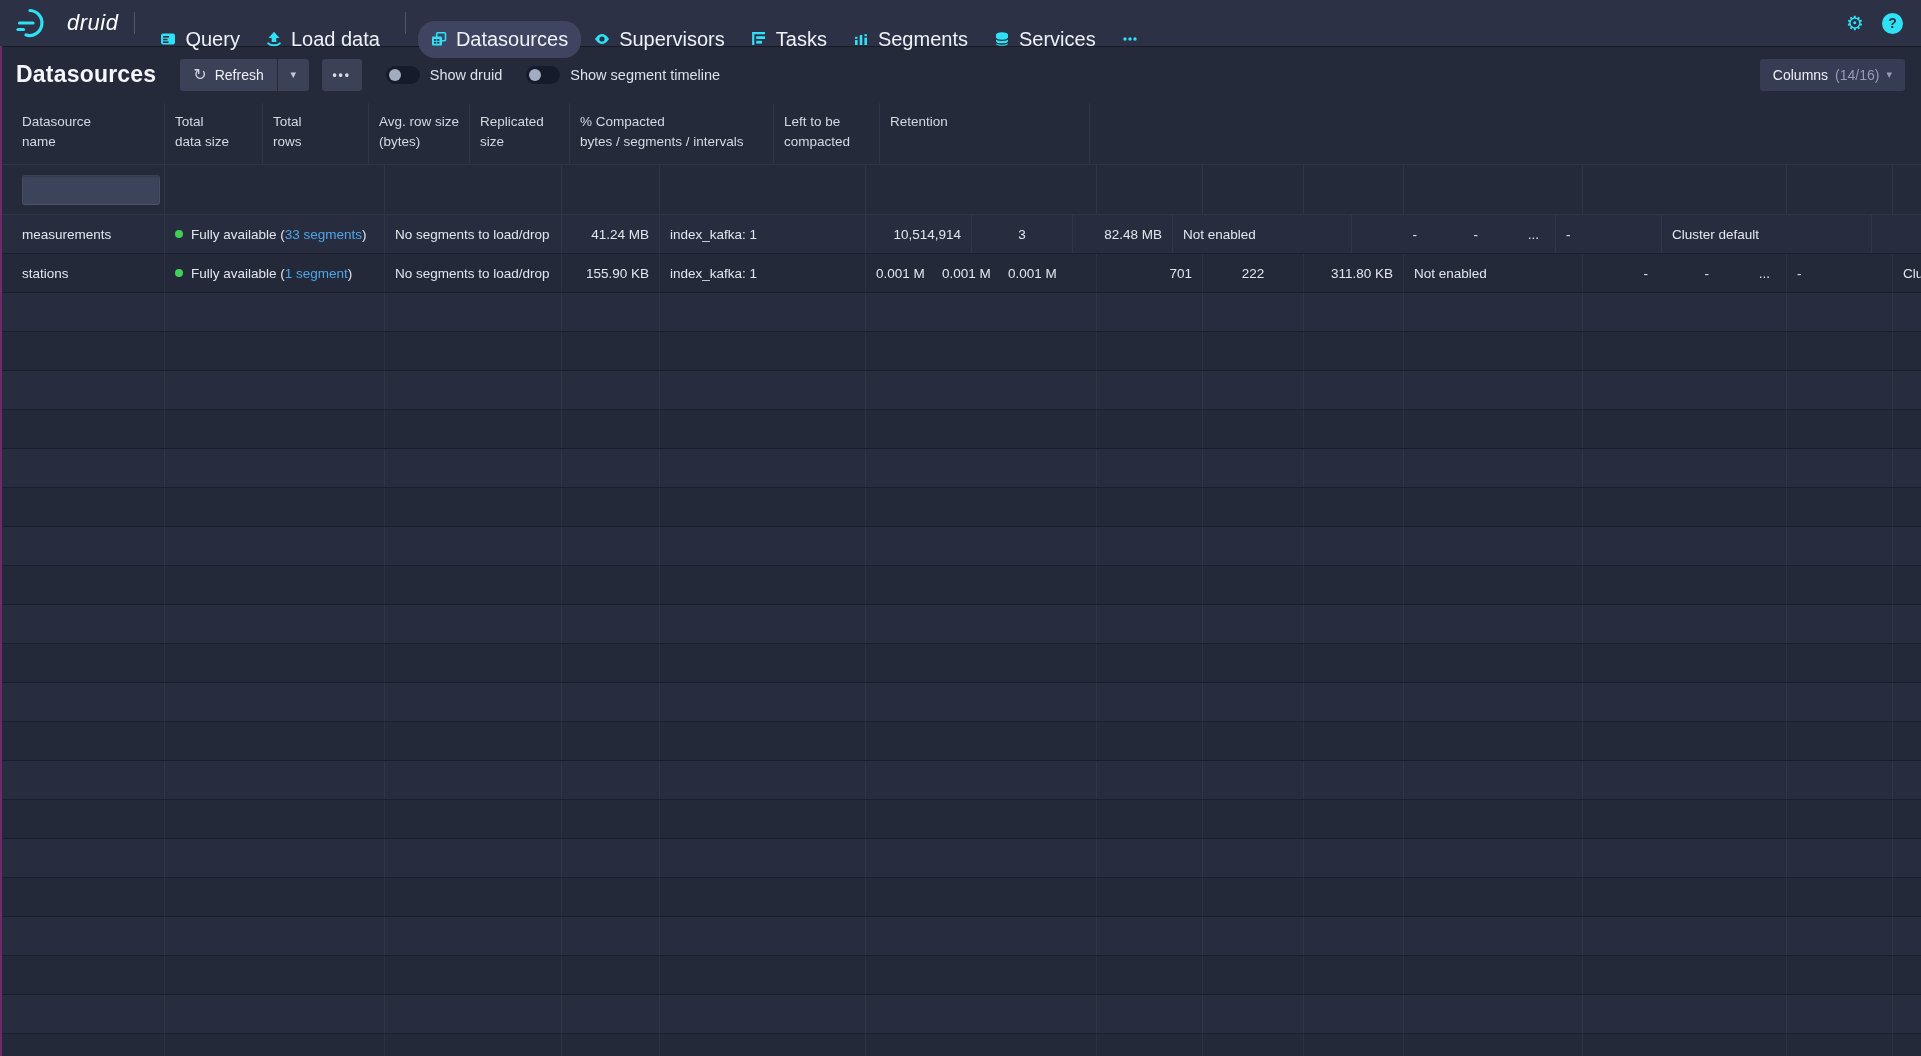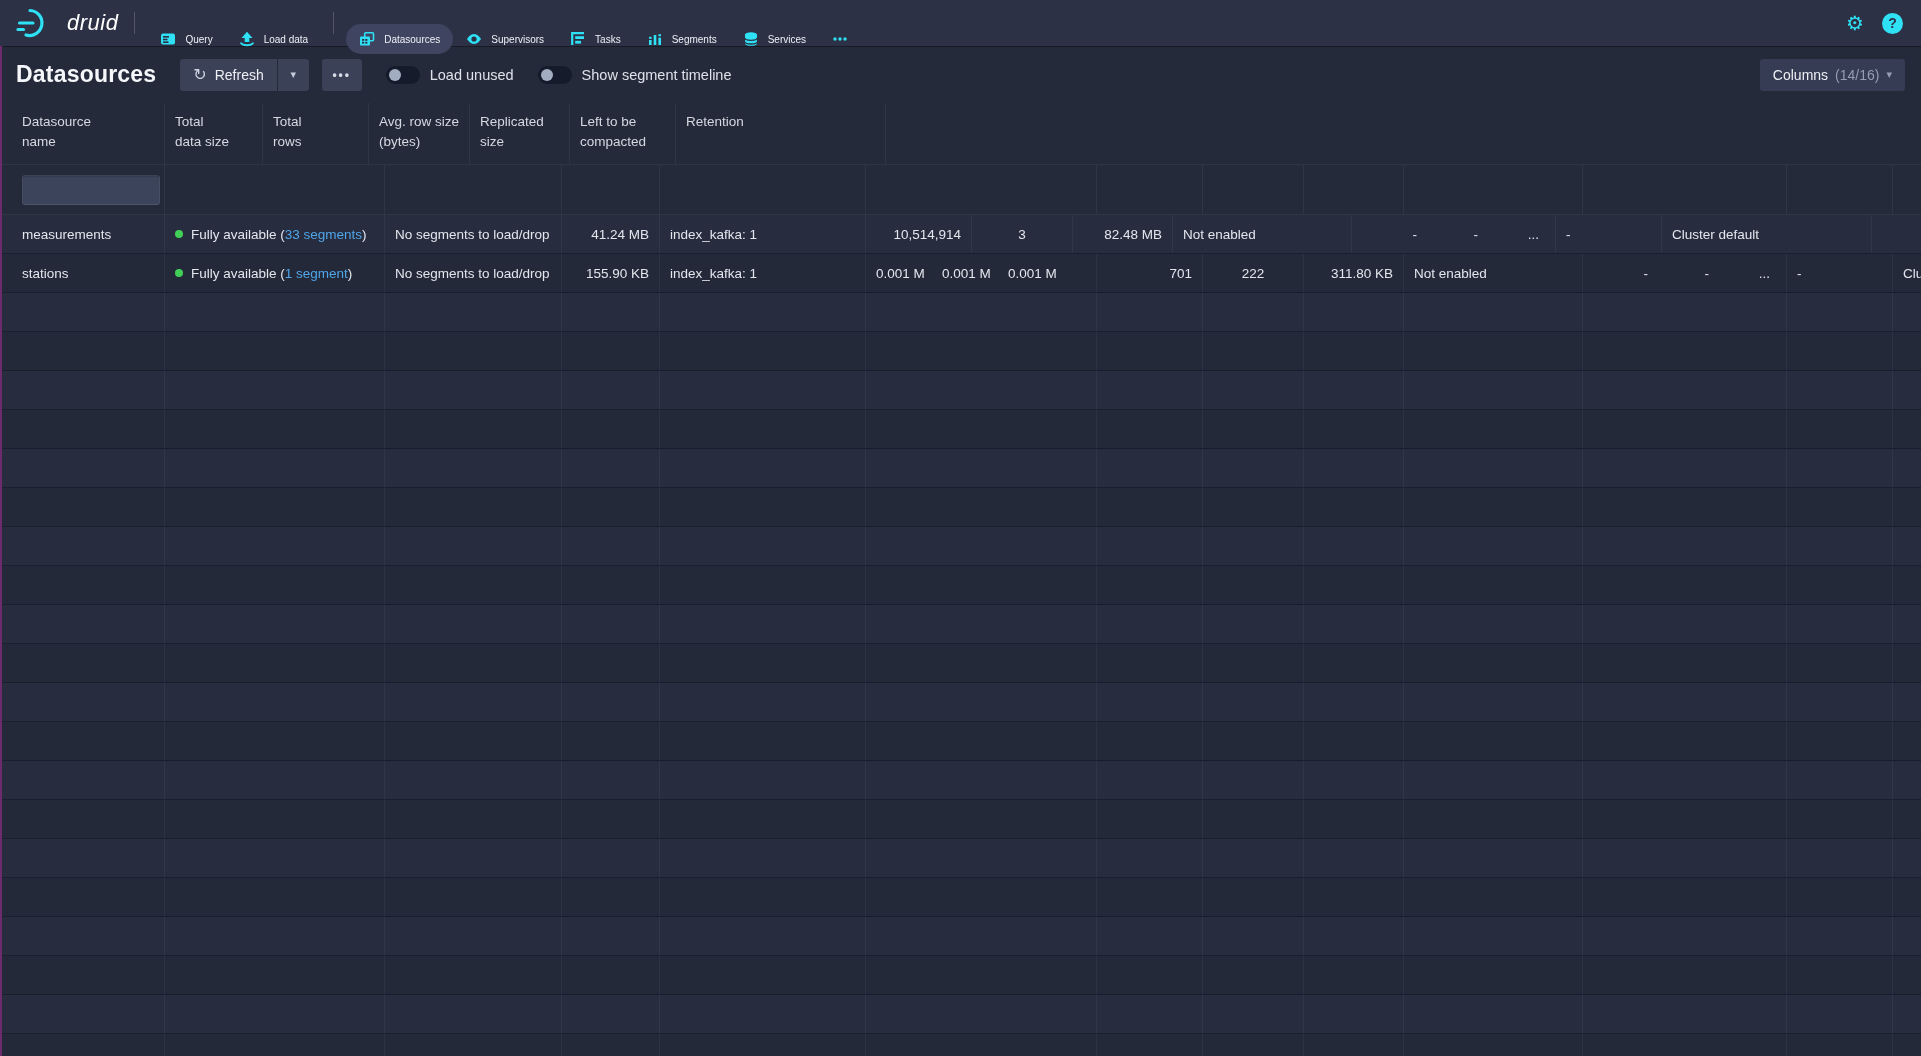--- a/index.html
+++ b/index.html
@@ -24,7 +24,7 @@
   .nav-items { display:flex; align-items:center; }
   .nav-item {
     display:flex; align-items:center; gap:9px; padding:7px 13px; border-radius:17px;
-    font-size:10px; color:#eef1f6; cursor:pointer; white-space:nowrap;margin-top:32px;
+    font-size:20px; color:#eef1f6; cursor:pointer; white-space:nowrap;margin-top:32px;
   }
   .nav-item.active { background:#3f4560; }
   .nicon { display:flex; align-items:center; }

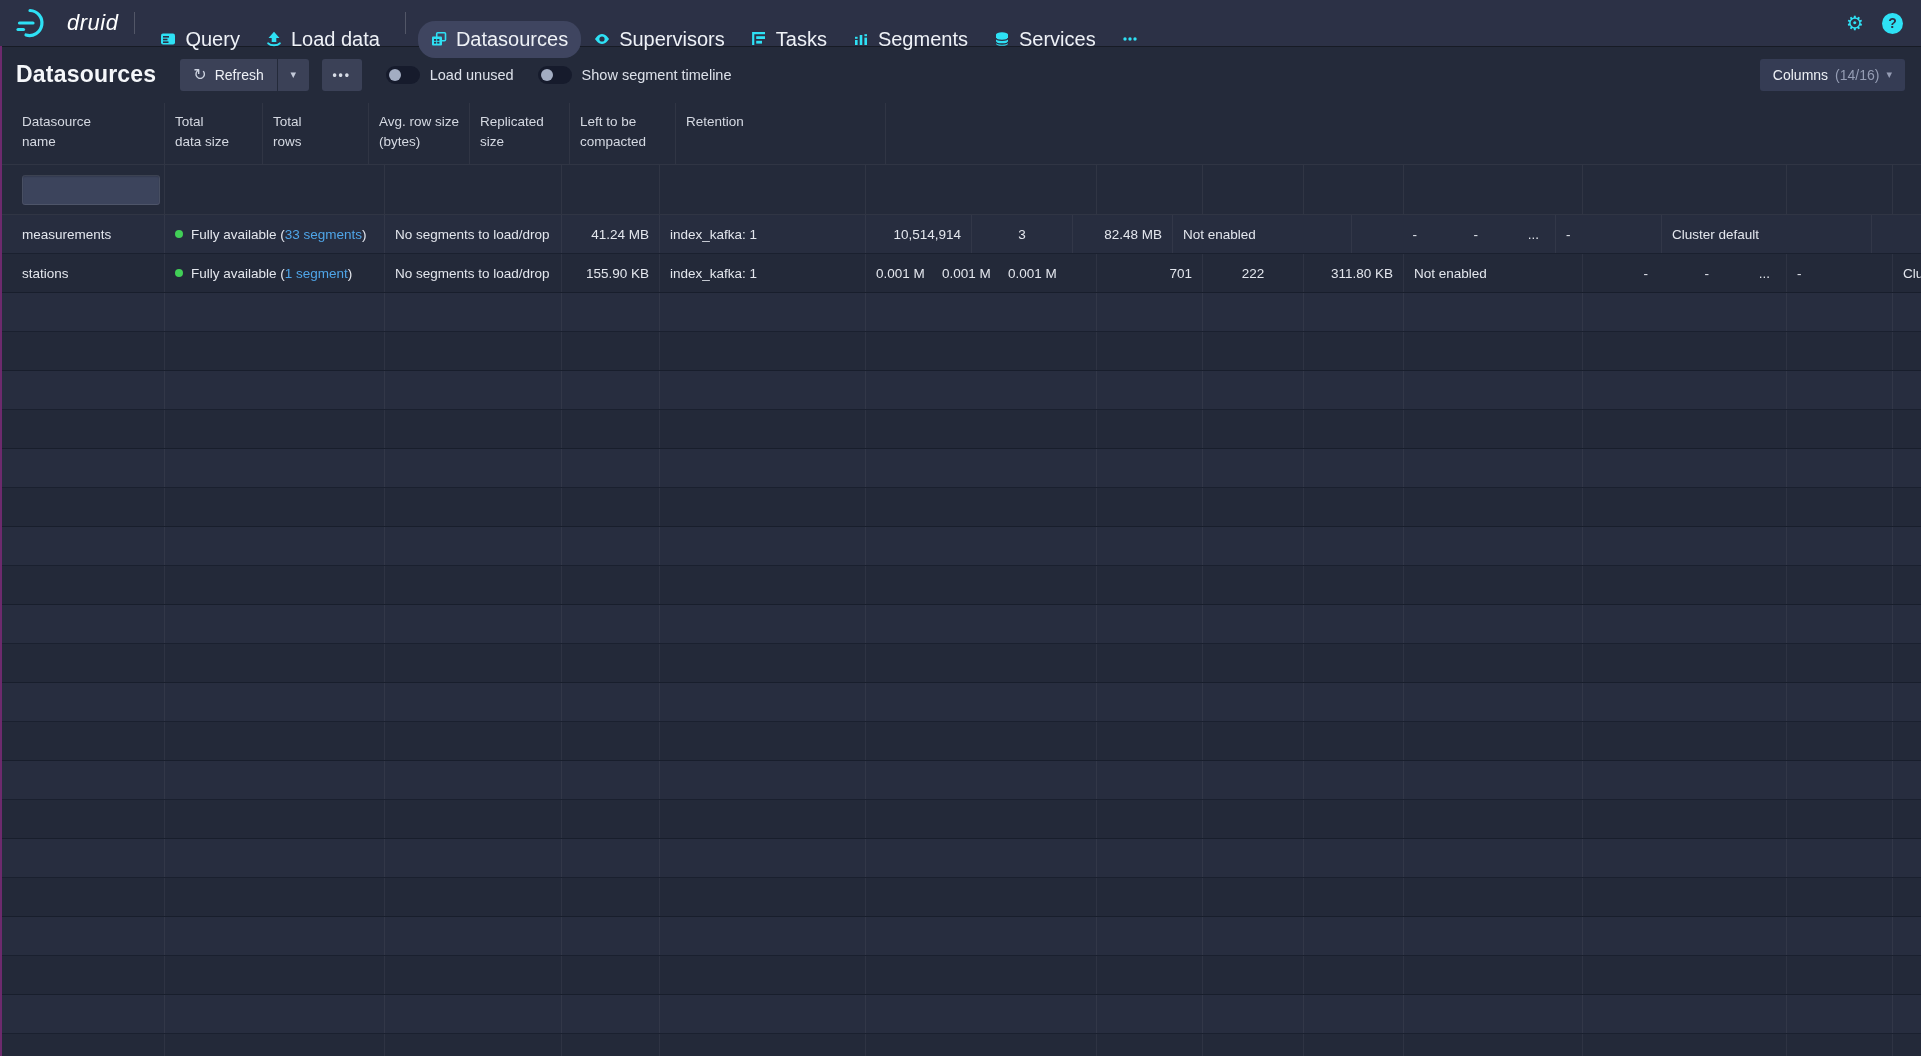--- a/index.html
+++ b/index.html
@@ -219,7 +219,7 @@
     <span class="switch-track">
         <span class="switch-knob"></span>
       </span>
-    <span class="switch-label">Load unused</span>
+    <span class="switch-label">Show druid</span>
   </div>
   <div class="switch-group">
     <span class="switch-track">

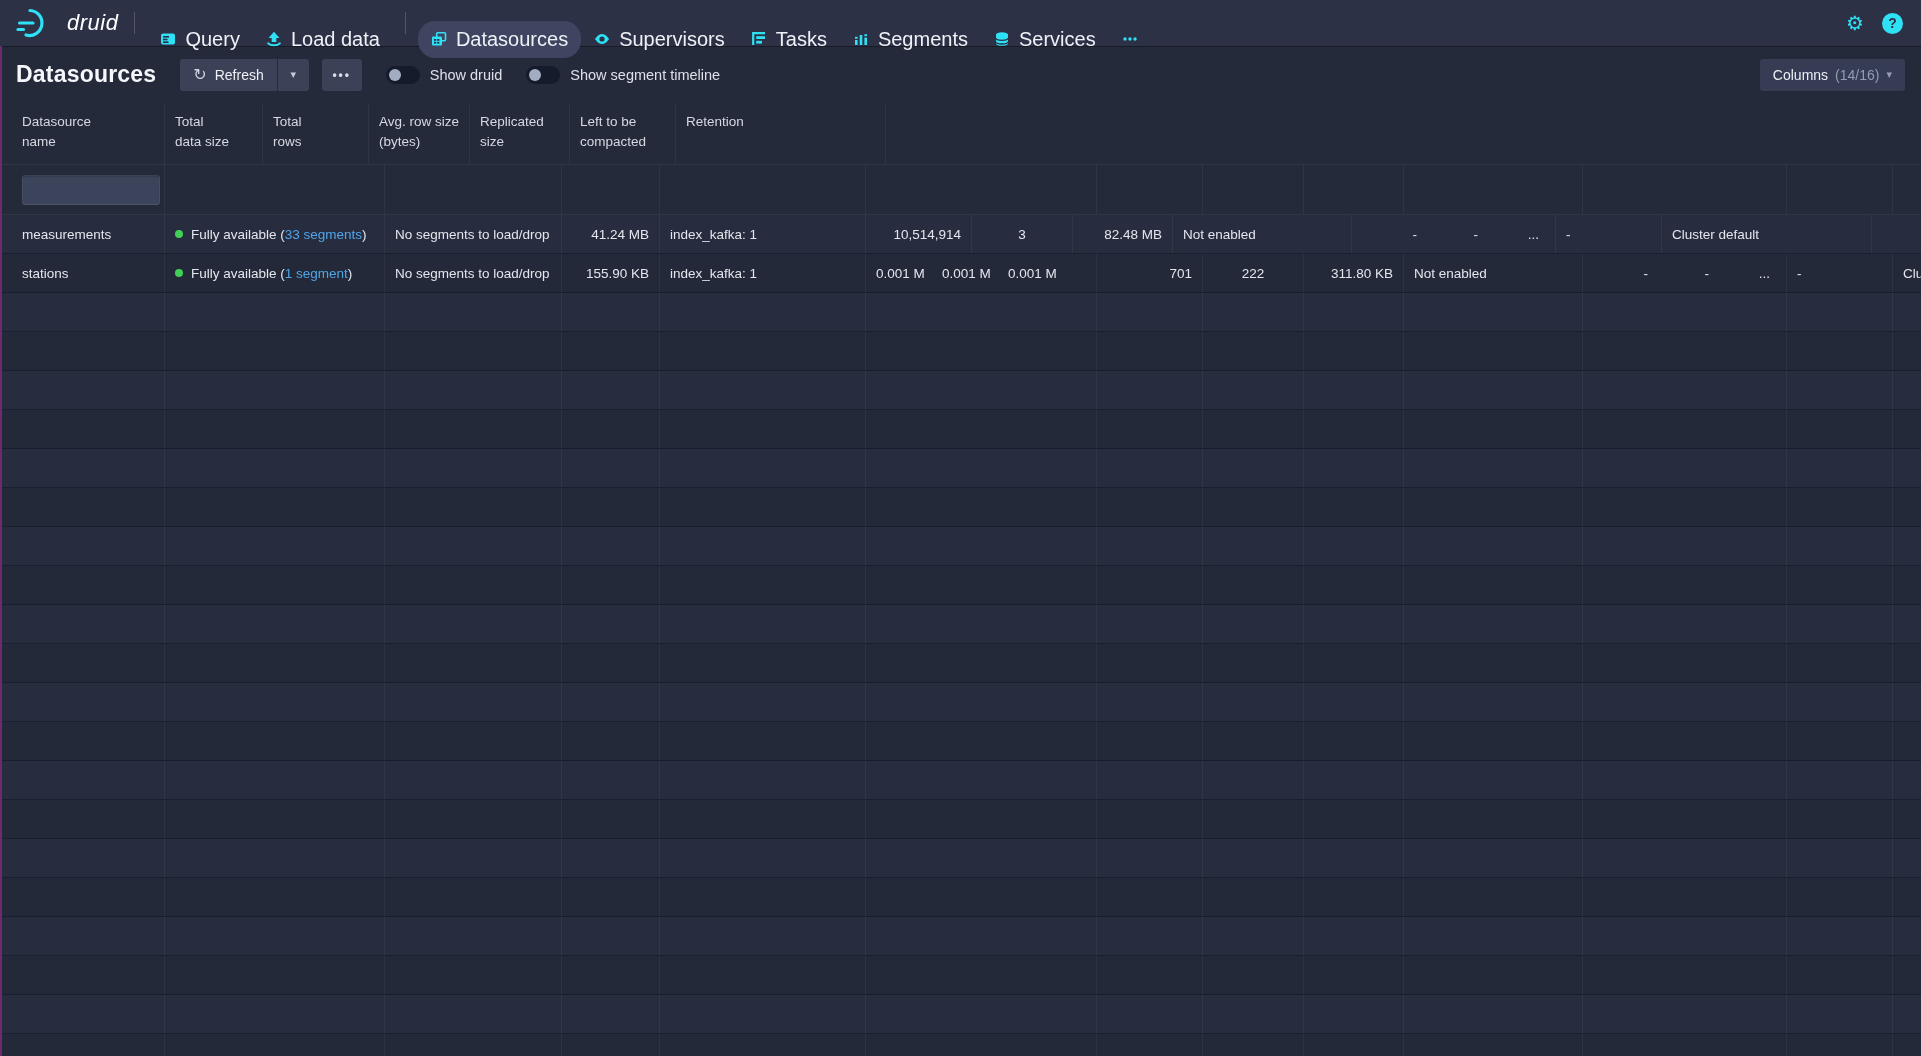--- a/index.html
+++ b/index.html
@@ -256,6 +256,10 @@
       <div class="th" style="width: 100px; flex: 0 0 auto;">
         <div>Replicated</div>
         <div>size</div>
+      </div>
+      <div class="th" style="width: 204px; flex: 0 0 auto;">
+        <div>% Compacted</div>
+        <div>bytes / segments / intervals</div>
       </div>
       <div class="th" style="width: 106px; flex: 0 0 auto;">
         <div>Left to be</div>

